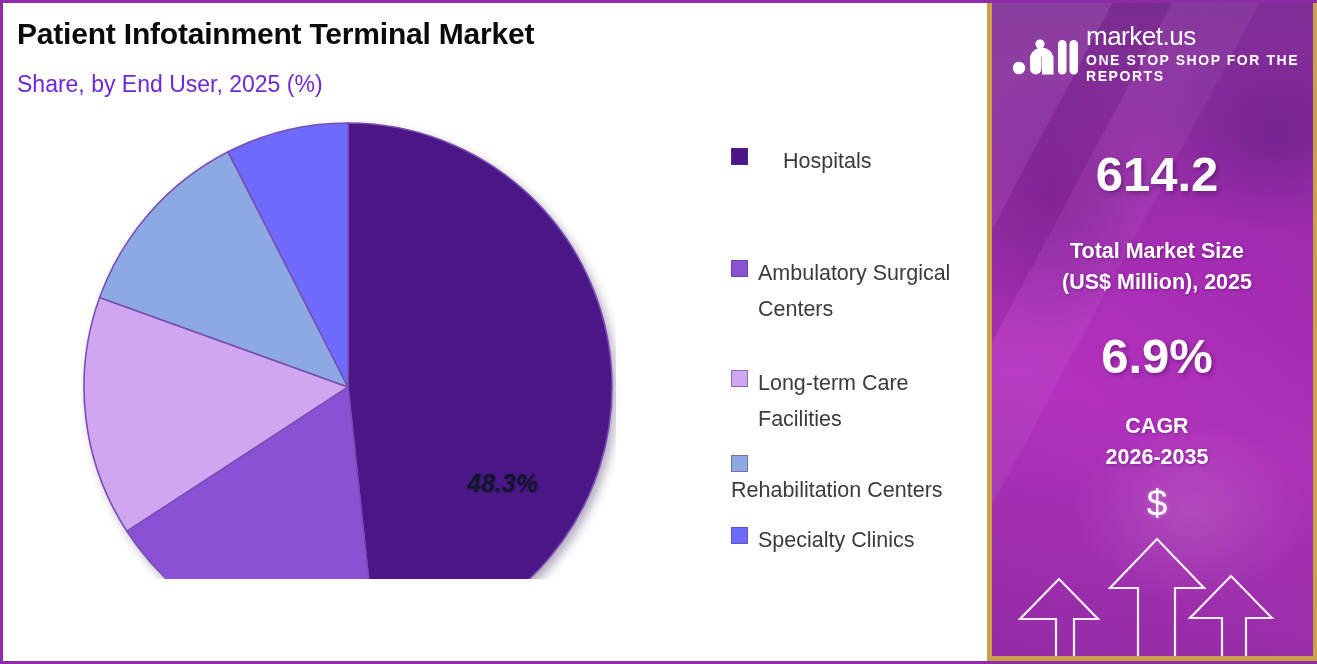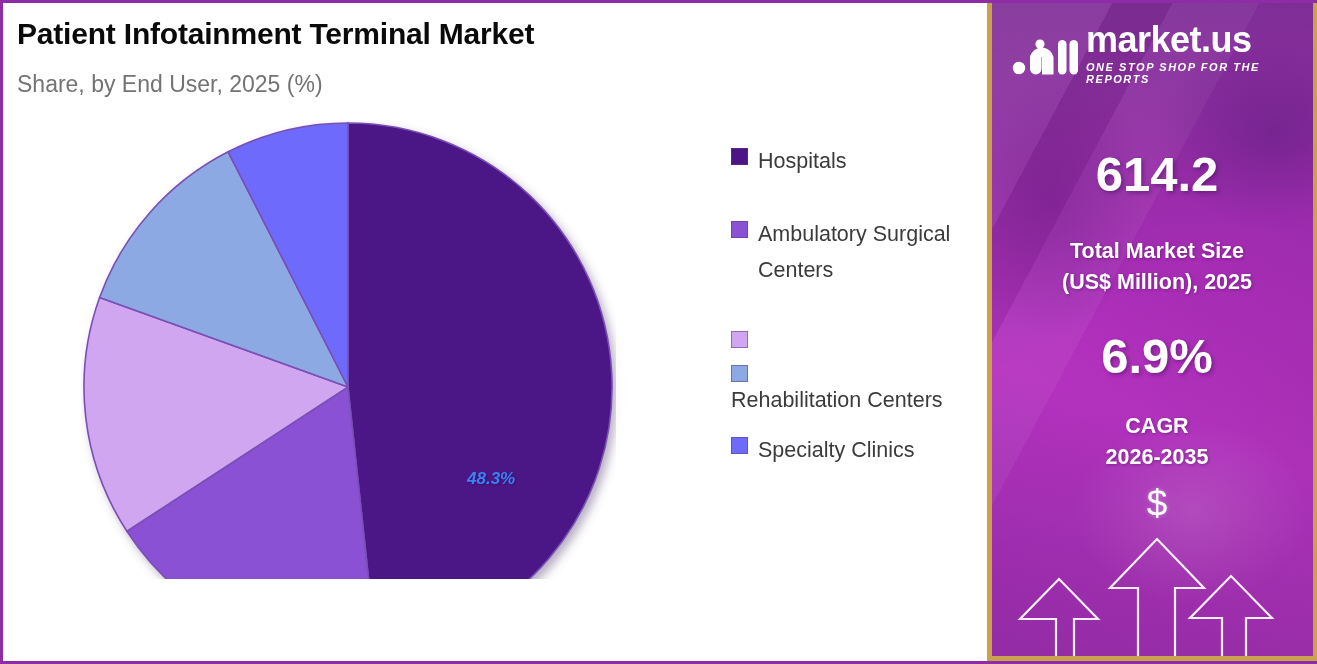--- a/index.html
+++ b/index.html
@@ -92,7 +92,7 @@
   .logo-mark{width:66px;height:46px;flex:0 0 66px;margin-right:8px;}
   .logo-text{display:flex;flex-direction:column;justify-content:center;}
   .logo-name{
-    font-size:36px;font-weight:bold;color:#fff;line-height:1;letter-spacing:-0.5px;
+    font-size:26px;font-weight:normal;color:#fff;line-height:1;letter-spacing:-0.5px;
   }
   .logo-tag{
     font-size:11px;font-weight:bold;color:#fff;letter-spacing:1.55px;margin-top:3px;font-style:italic;

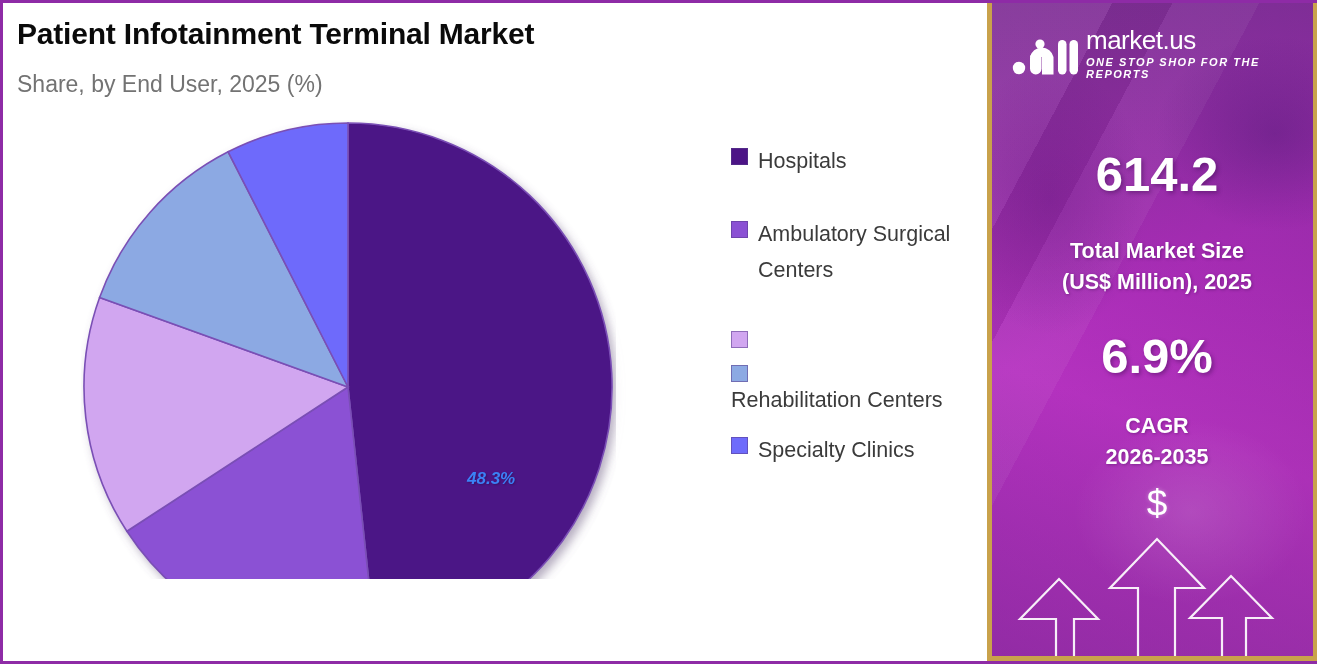--- a/index.html
+++ b/index.html
@@ -95,7 +95,7 @@
     font-size:26px;font-weight:normal;color:#fff;line-height:1;letter-spacing:-0.5px;
   }
   .logo-tag{
-    font-size:11px;font-weight:bold;color:#fff;letter-spacing:1.55px;margin-top:3px;font-style:italic;
+    font-size:14px;font-weight:bold;color:#fff;letter-spacing:1.55px;margin-top:3px;
   }
   .stat-big{
     position:absolute;left:0;width:330px;text-align:center;

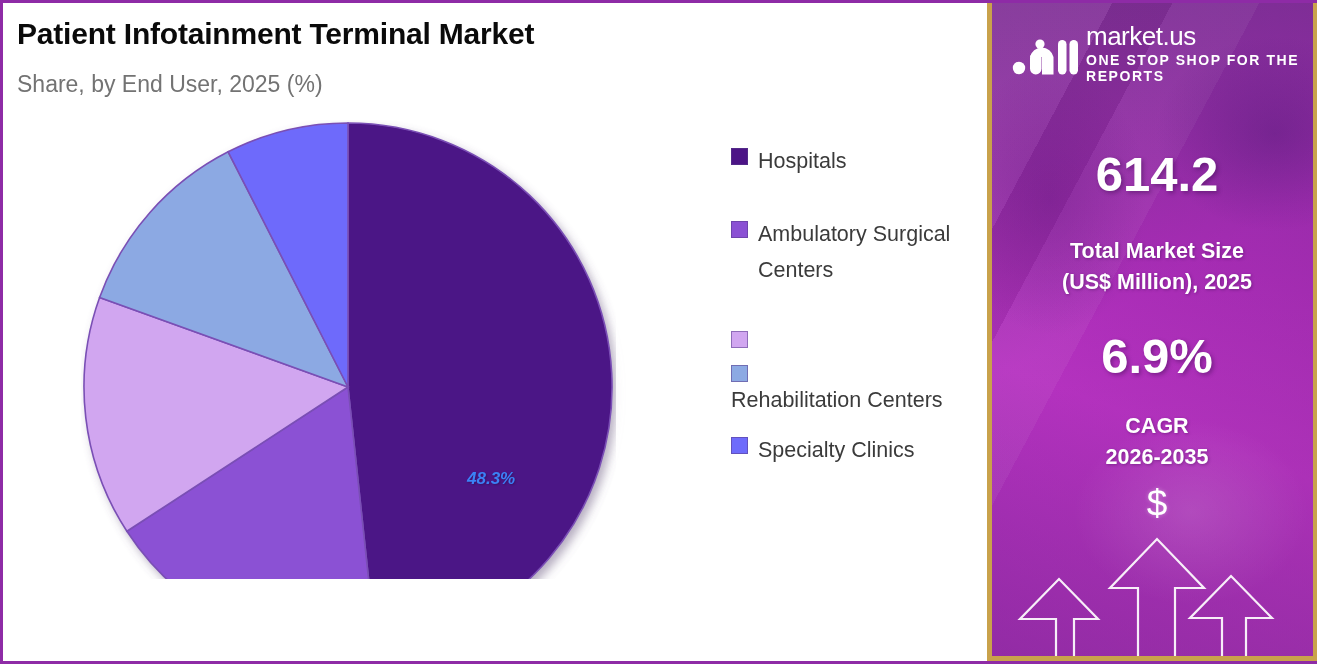--- a/index.html
+++ b/index.html
@@ -26,7 +26,7 @@
   }
   .subtitle{
     position:absolute;left:14px;top:68px;
-    font-size:23px;font-weight:400;color:#737373;
+    font-size:23px;font-weight:400;color:#6d28d9;
     white-space:nowrap;
   }
   .pie-wrap{

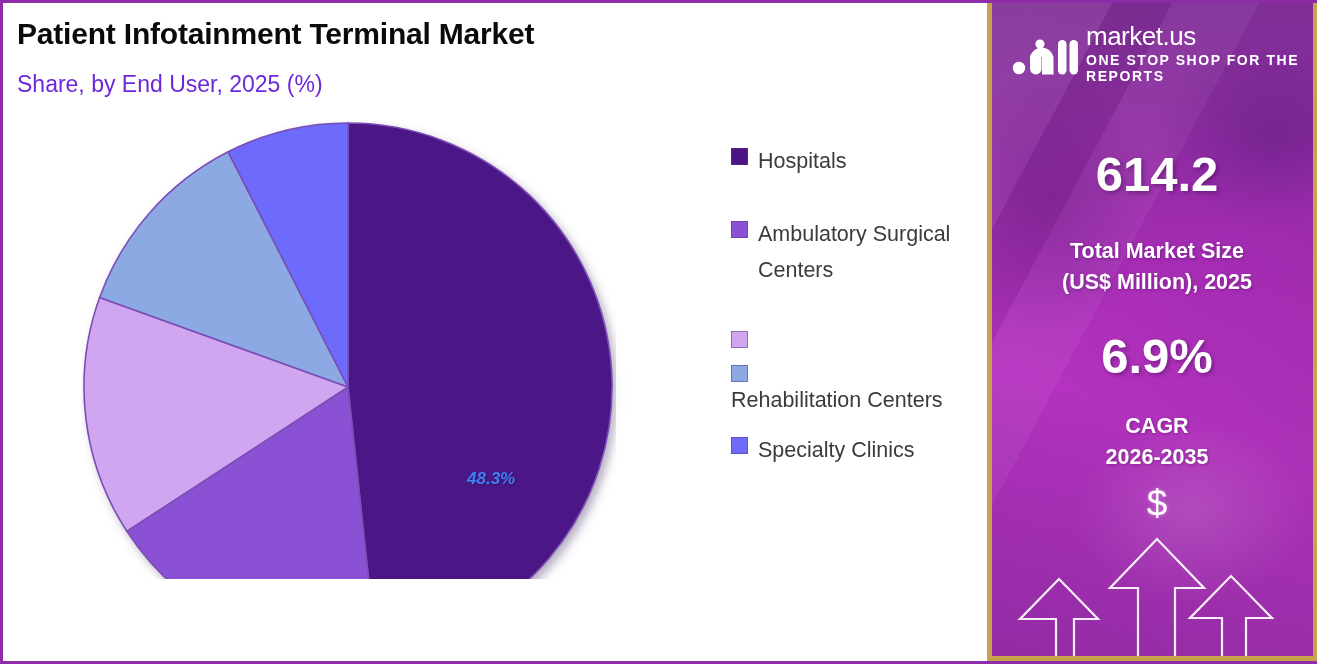--- a/index.html
+++ b/index.html
@@ -59,7 +59,7 @@
   .legend-label{
     font-size:21.5px;color:#3b3b3b;line-height:1.68;font-weight:500;
   }
-  .li-0{margin-bottom:37px;}
+  .li-0{margin-bottom:76px;gap:25px;}
   .li-1{}
   .li-2{margin-bottom:12px;}
   .li-3{margin-bottom:14px;flex-direction:column;}

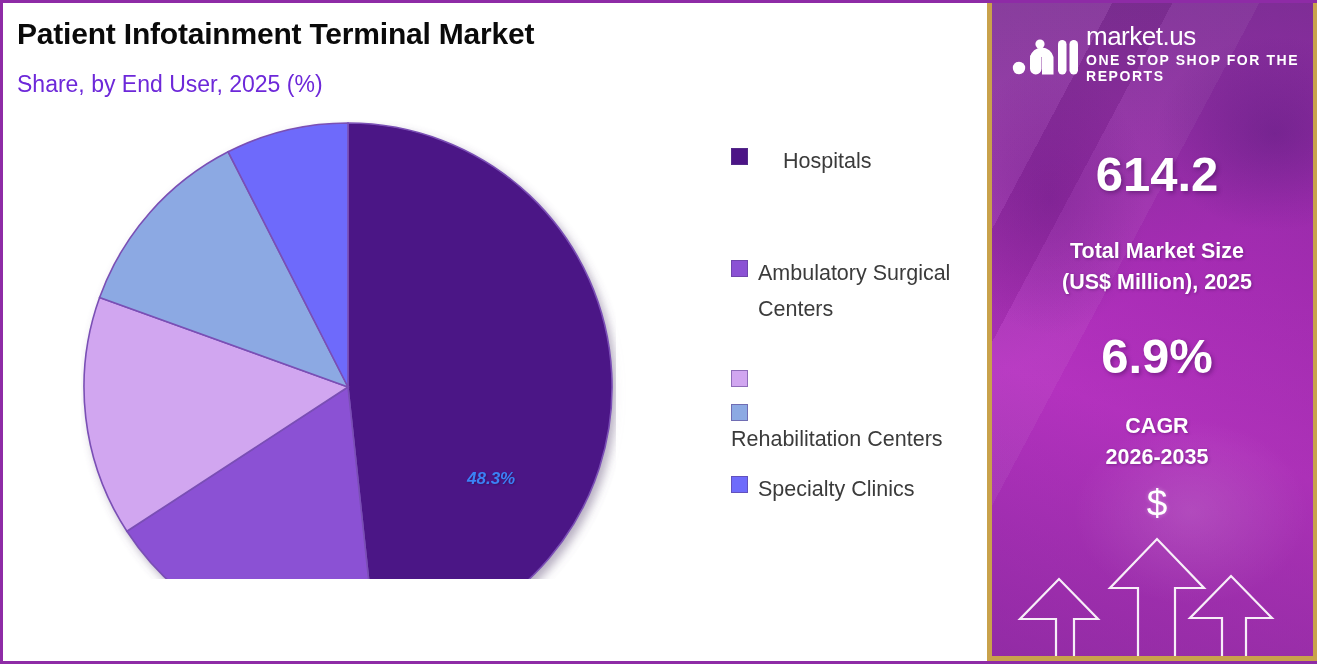--- a/index.html
+++ b/index.html
@@ -158,6 +158,7 @@
       </div>
       <div class="legend-item li-2">
         <span class="swatch" style="background: rgb(209, 166, 240);"></span>
+        <span class="legend-label">Long-term Care Facilities</span>
       </div>
       <div class="legend-item li-3">
         <span class="swatch" style="background: rgb(140, 169, 227);"></span>

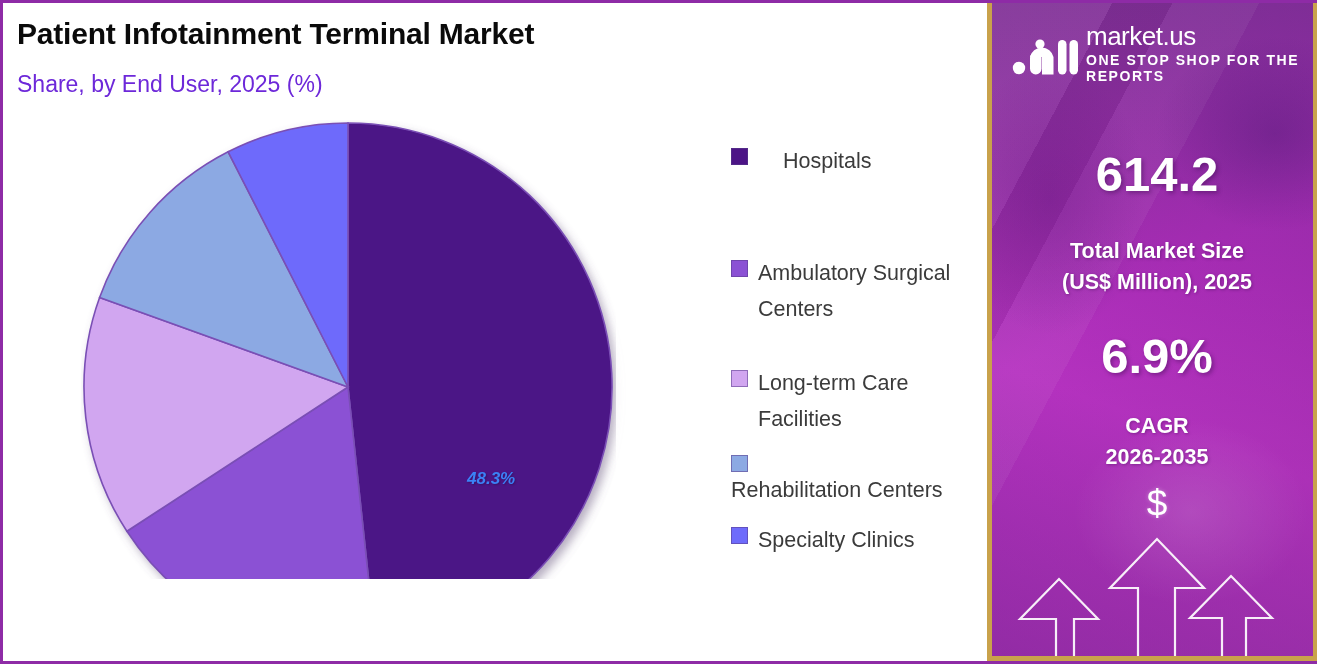--- a/index.html
+++ b/index.html
@@ -41,7 +41,7 @@
   .pie-svg{position:absolute;left:0;top:0;}
   .pie-label{
     position:absolute;left:386px;top:349px;
-    font-size:17px;font-weight:bold;font-style:italic;color:#3b82f6;
+    font-size:25px;font-weight:bold;font-style:italic;color:#0f172a;
     text-shadow:1px 1px 2px rgba(0,0,0,0.25);
     white-space:nowrap;
   }

